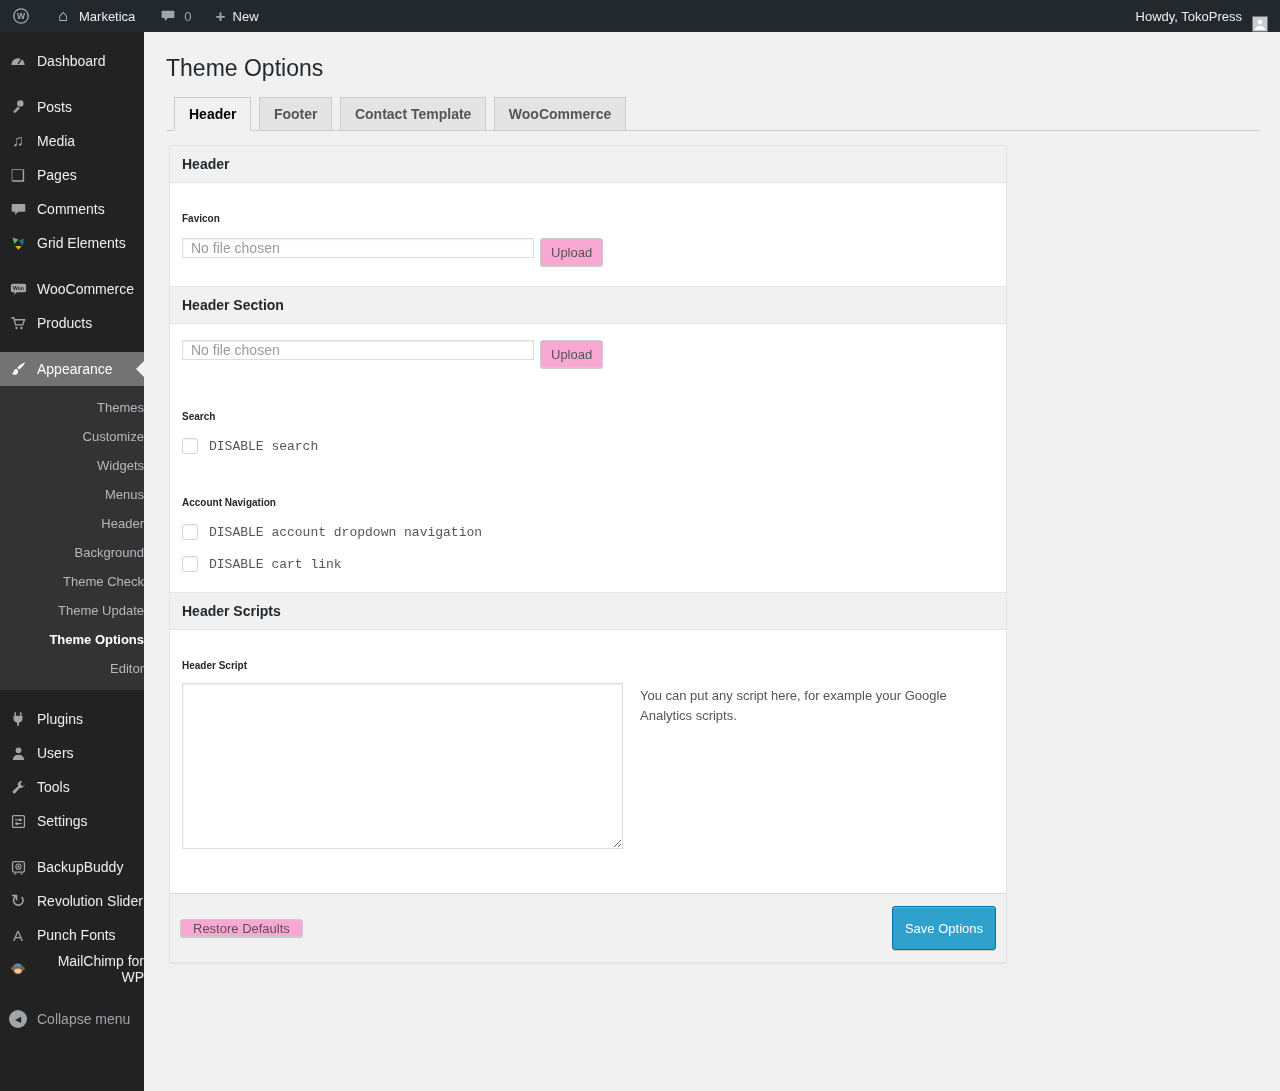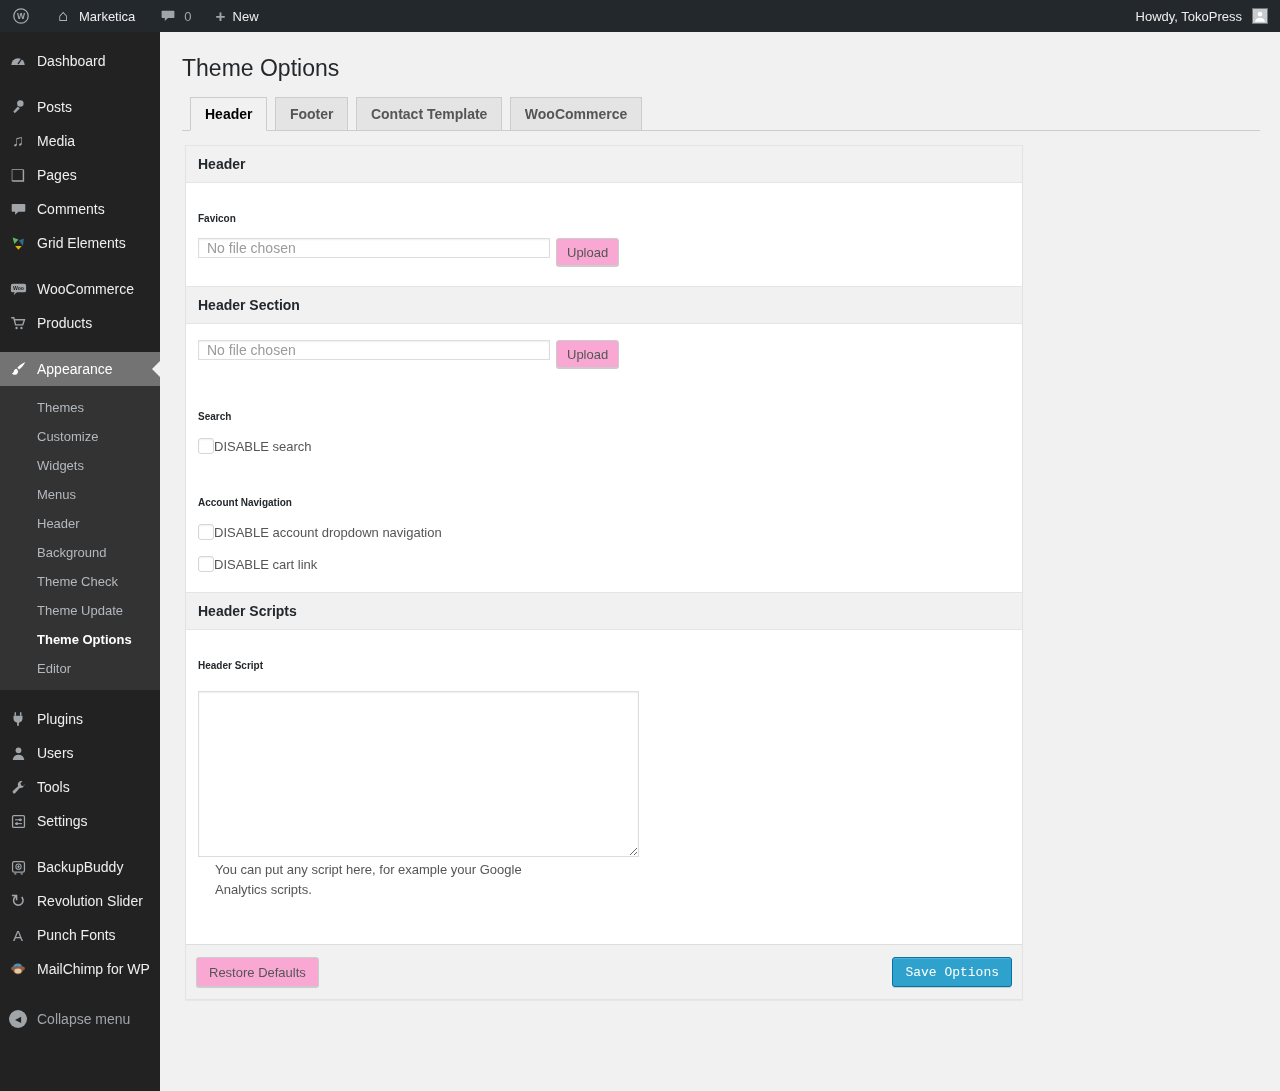--- a/index.html
+++ b/index.html
@@ -12,7 +12,7 @@
   .ab-icon { display:inline-flex; width:18px; height:18px; align-items:center; justify-content:center; color:#a0a5aa; }
   .ab-count { color:#a0a5aa; }
   .ab-plus { color:#a0a5aa; font-size:17px; font-weight:bold; line-height:1; }
-  .ab-right { margin-left:auto; display:flex; align-items:center; gap:8px; padding-right:12px; }
+  .ab-right { margin-left:auto; display:flex; align-items:flex-end; gap:8px; padding-right:12px; }
   .avatar { width:16px; height:16px; border:1px solid #707579; display:inline-block; line-height:0; }
   .home-glyph { font-size:16px; color:#d6d9dc; line-height:1; }
 

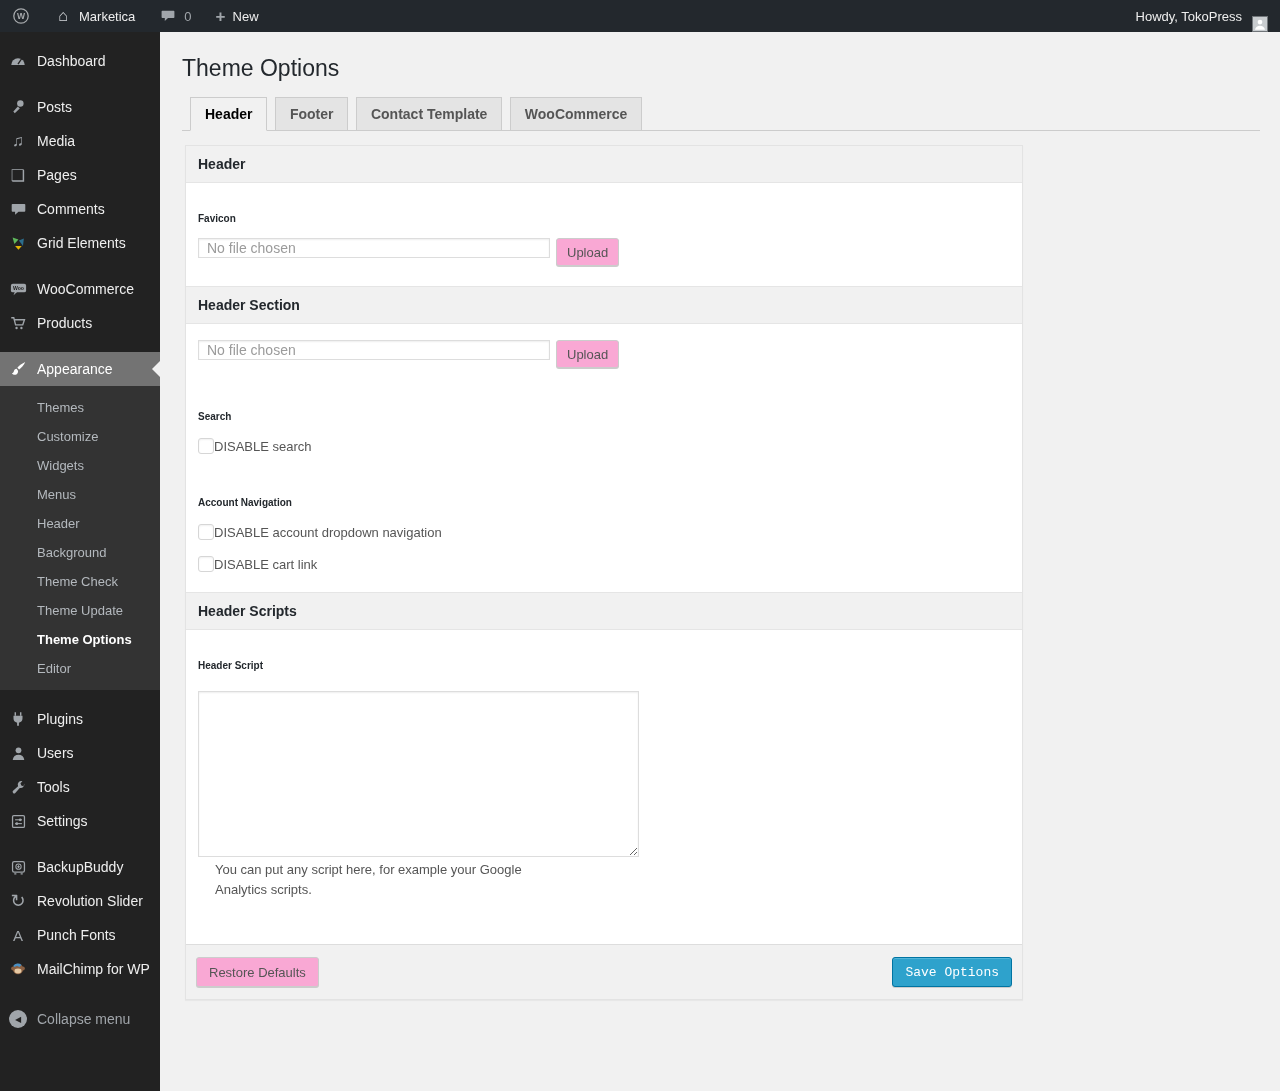--- a/index.html
+++ b/index.html
@@ -20,7 +20,7 @@
   .frame { display:flex; width:1280px; min-height:1059px; }
 
   
-  .sidebar { width:160px; background:#222; padding-top:12px; flex-shrink:0; }
+  .sidebar { width:144px; background:#222; padding-top:12px; flex-shrink:0;text-align:right; }
   .menu-item { height:34px; display:flex; align-items:center; gap:9px; padding:0 0 0 8px; color:#eee; font-size:14px; cursor:pointer; position:relative; }
   .mi { width:20px; height:20px; display:inline-flex; align-items:center; justify-content:center; color:#a0a5aa; font-size:16px; flex-shrink:0; }
   .menu-group { margin-top:12px; }

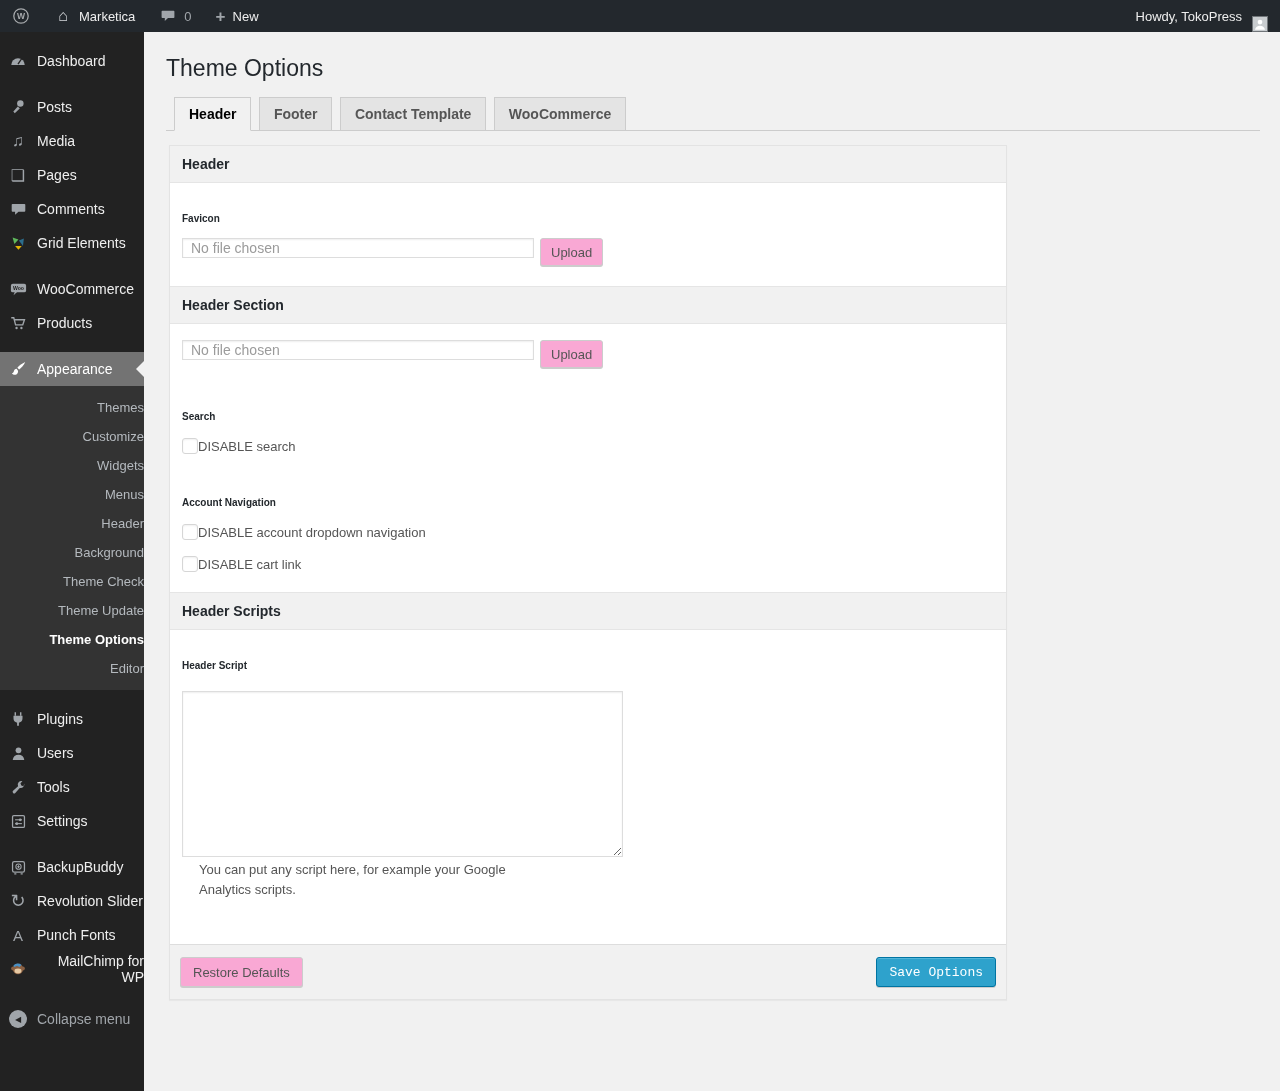--- a/index.html
+++ b/index.html
@@ -57,7 +57,7 @@
   .file-input::placeholder { color:#9b9b9b; opacity:1; }
   .button { height:28px; padding:0 10px; border:1px solid #ccc; border-radius:3px; background:#f9a8d4; color:#555;
             font-size:13px; cursor:pointer; box-shadow:0 1px 0 #ccc; font-family:"Liberation Sans",sans-serif; }
-  .checkbox-row { display:flex; align-items:center; margin-top:16px; }
+  .checkbox-row { display:flex; align-items:center; gap:11px; margin-top:16px;font-family:Liberation Mono, monospace; }
   .checkbox { width:16px; height:16px; border:1px solid #d6d6d6; border-radius:3px; background:#fff;
               box-shadow:inset 0 1px 2px rgba(0,0,0,.06); cursor:pointer; flex-shrink:0; }
   .checkbox-label { font-size:13px; color:#555; }

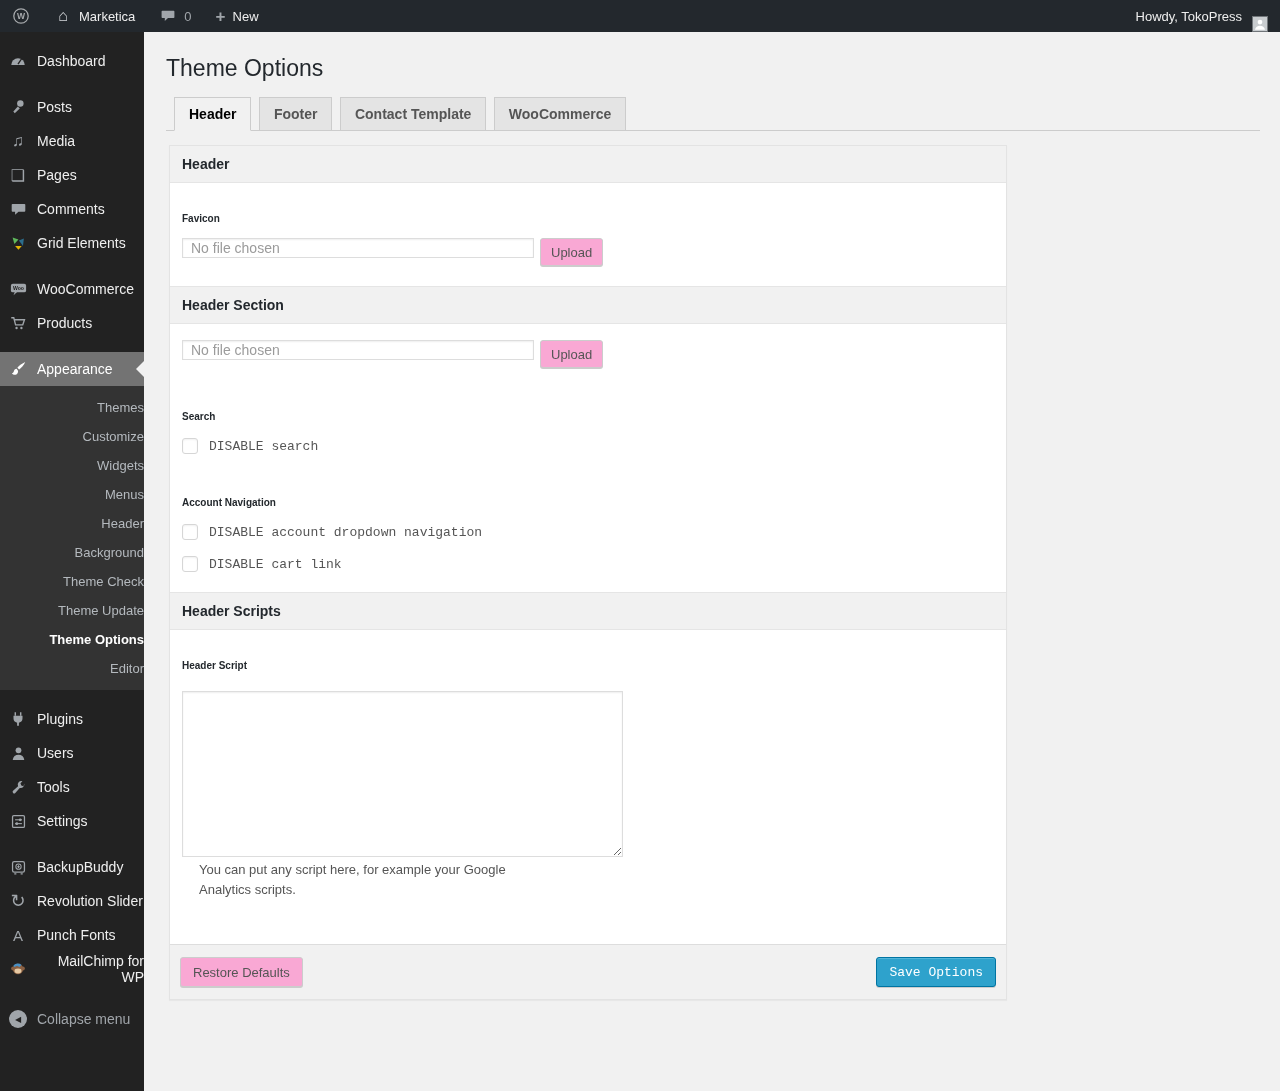--- a/index.html
+++ b/index.html
@@ -63,7 +63,7 @@
   .checkbox-label { font-size:13px; color:#555; }
   .group-gap { margin-top:43px; }
 
-  .script-row { display:flex; margin-top:20px;flex-direction:column; }
+  .script-row { display:flex; margin-top:12px; }
   .script-textarea { width:441px; height:166px; border:1px solid #ddd; background:#fff; resize:both;
                      box-shadow:inset 0 1px 2px rgba(0,0,0,.07); font-family:"Liberation Mono",monospace; font-size:13px; padding:4px 6px; }
   .help-text { margin-left:17px; margin-top:3px; width:310px; font-size:13px; color:#555; line-height:1.55; }

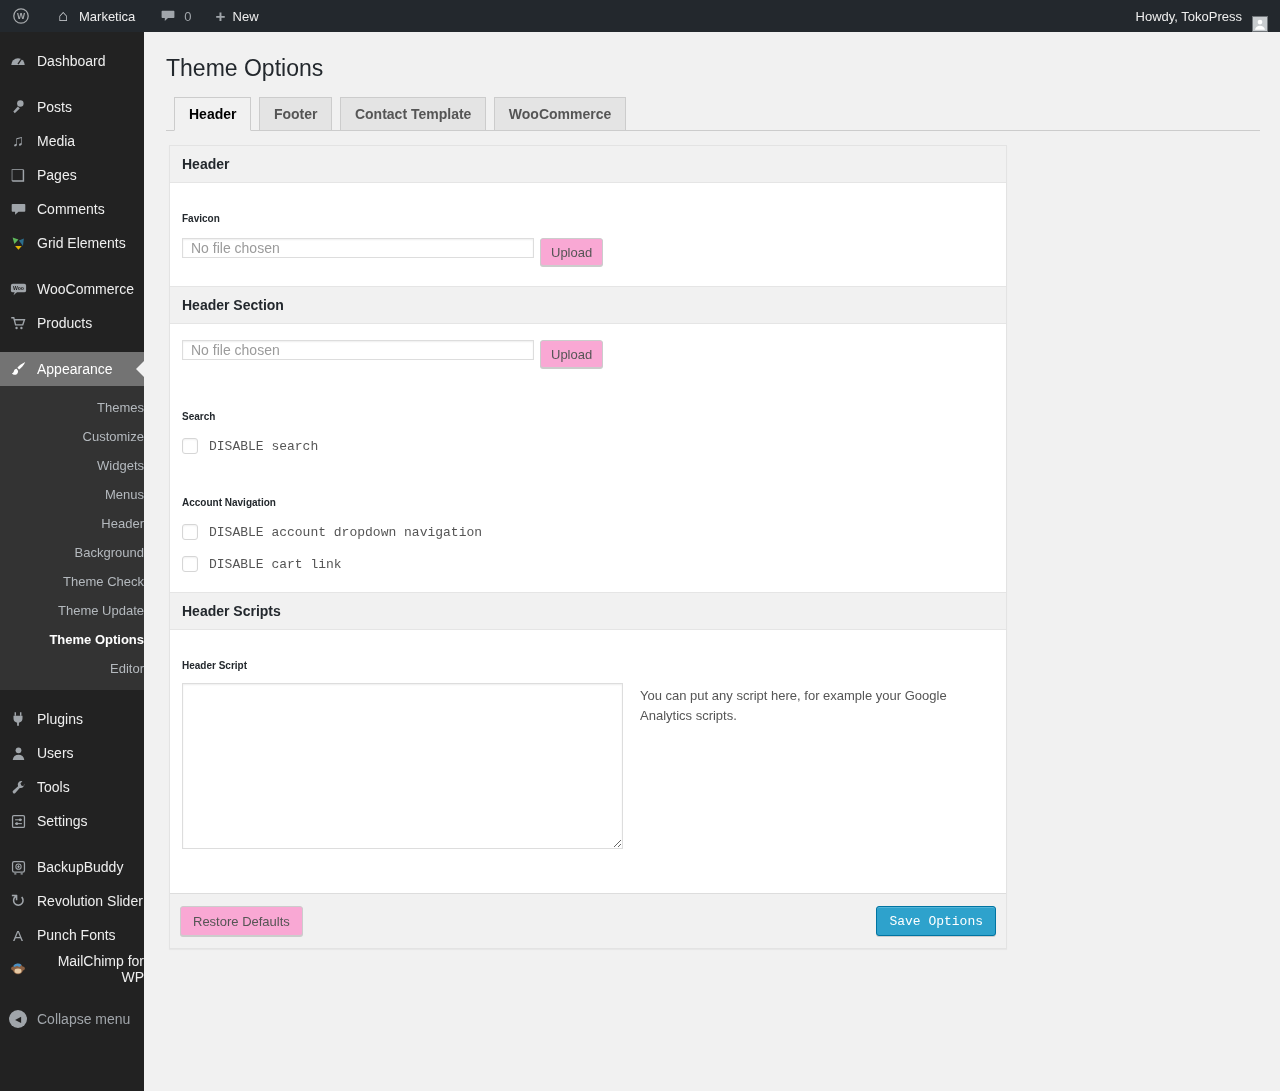--- a/index.html
+++ b/index.html
@@ -73,7 +73,7 @@
   .button-primary { height:30px; padding:0 12px; border:1px solid #0074a2; border-radius:3px; background:#2ea2cc; color:#fff;
                     font-size:13px; cursor:pointer; box-shadow:inset 0 1px 0 rgba(120,200,230,.5), 0 1px 0 rgba(0,0,0,.15);
                     font-family:Liberation Mono, monospace; }
-  .button-secondary { height:30px; padding:0 12px; }
+  .button-secondary { height:18px; padding:0 12px; }
 
   svg { display:block; }
 </style>

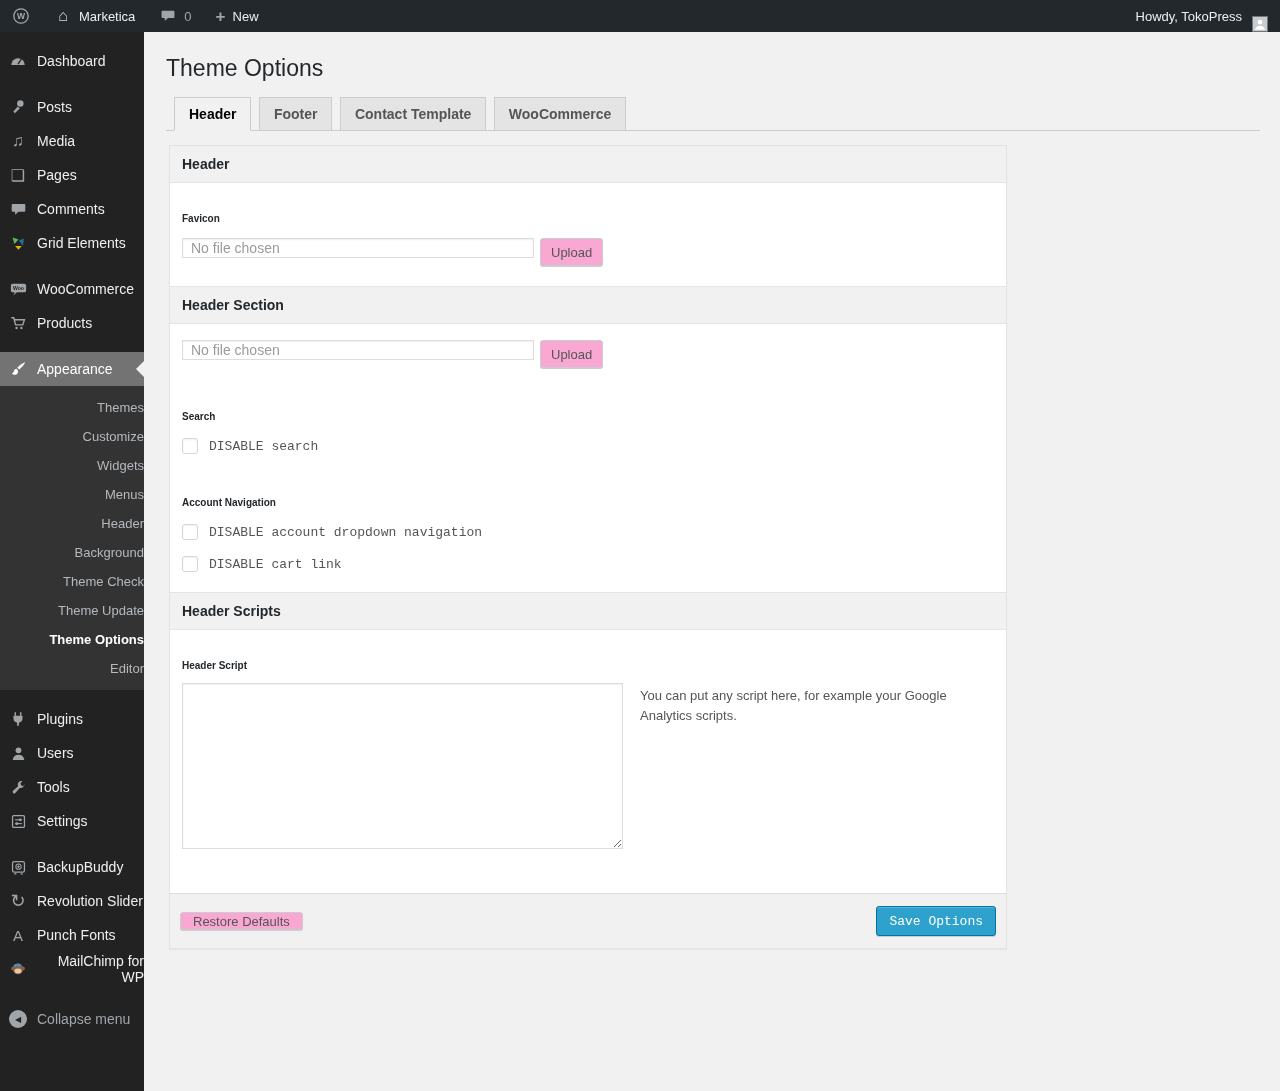--- a/index.html
+++ b/index.html
@@ -70,9 +70,9 @@
 
   .panel-footer { background:#f1f1f1; border-top:1px solid #ddd; display:flex; justify-content:space-between;
                   align-items:center; padding:12px 10px; }
-  .button-primary { height:30px; padding:0 12px; border:1px solid #0074a2; border-radius:3px; background:#2ea2cc; color:#fff;
+  .button-primary { height:44px; padding:0 12px; border:1px solid #0074a2; border-radius:3px; background:#2ea2cc; color:#fff;
                     font-size:13px; cursor:pointer; box-shadow:inset 0 1px 0 rgba(120,200,230,.5), 0 1px 0 rgba(0,0,0,.15);
-                    font-family:Liberation Mono, monospace; }
+                    font-family:Liberation Sans, sans-serif; }
   .button-secondary { height:18px; padding:0 12px; }
 
   svg { display:block; }

